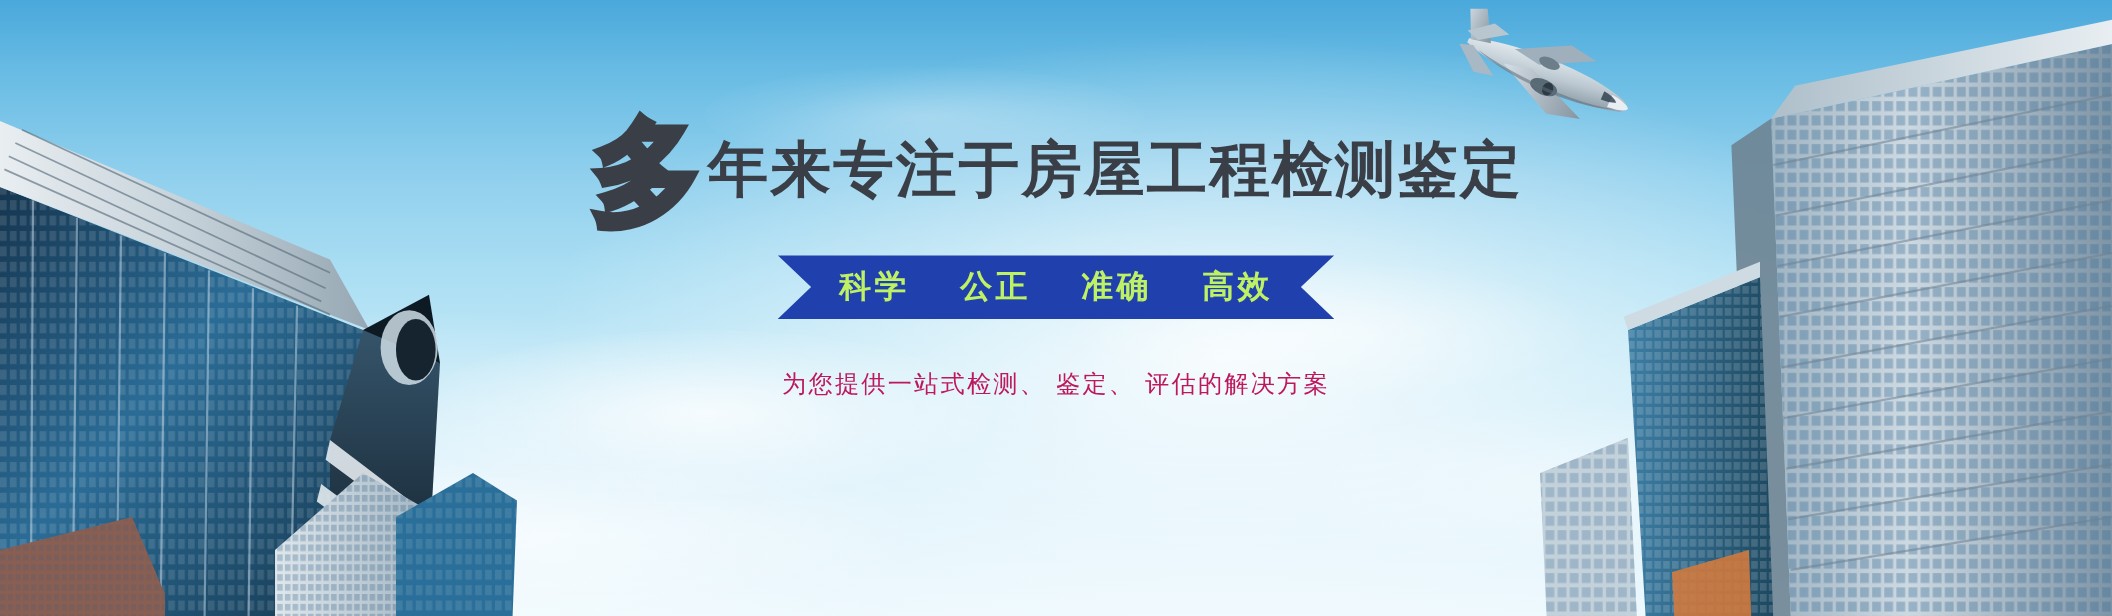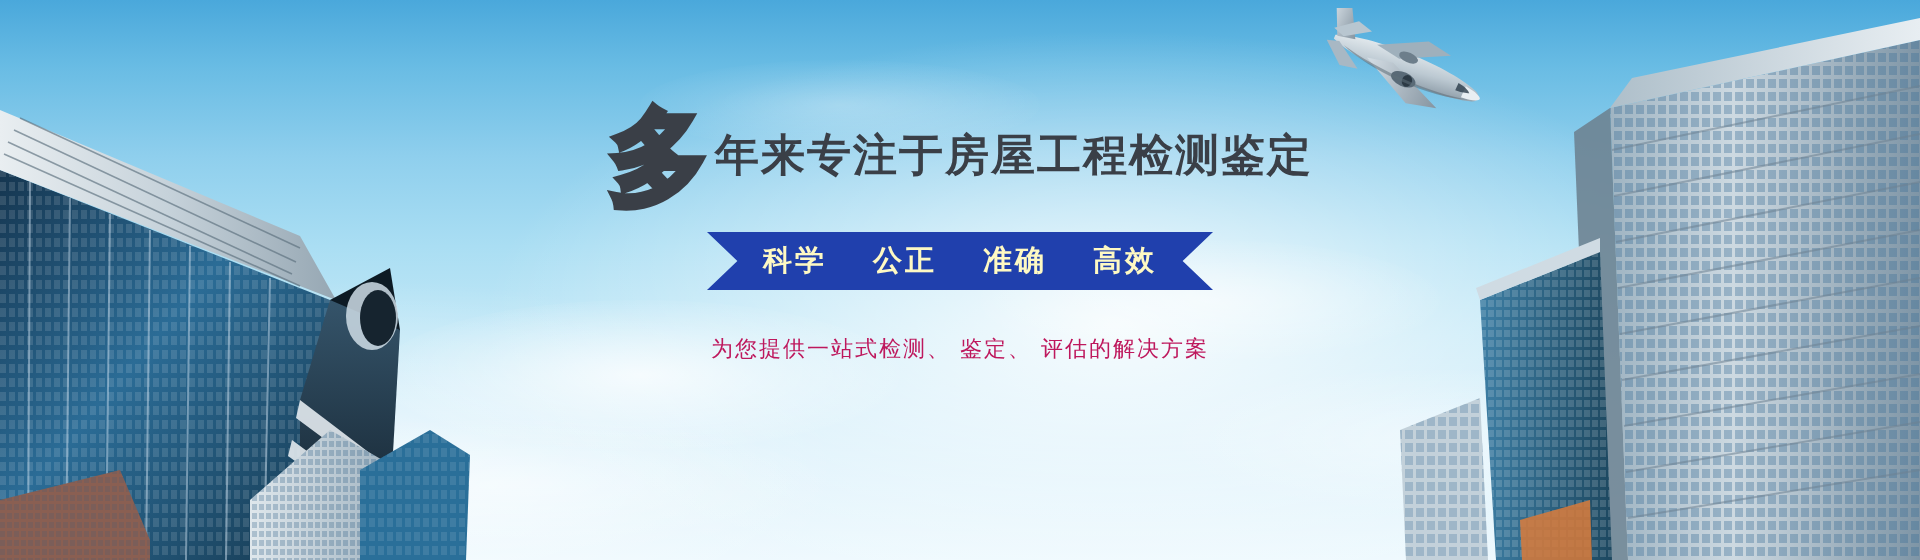--- a/index.html
+++ b/index.html
@@ -79,7 +79,7 @@
     font-family:"DejaVu Sans","Liberation Sans",sans-serif;
   }
   .headline-rest {
-    font-size:44px;
+    font-size:55px;
     font-weight:700;
     color:#3a3f47;
     letter-spacing:2px;

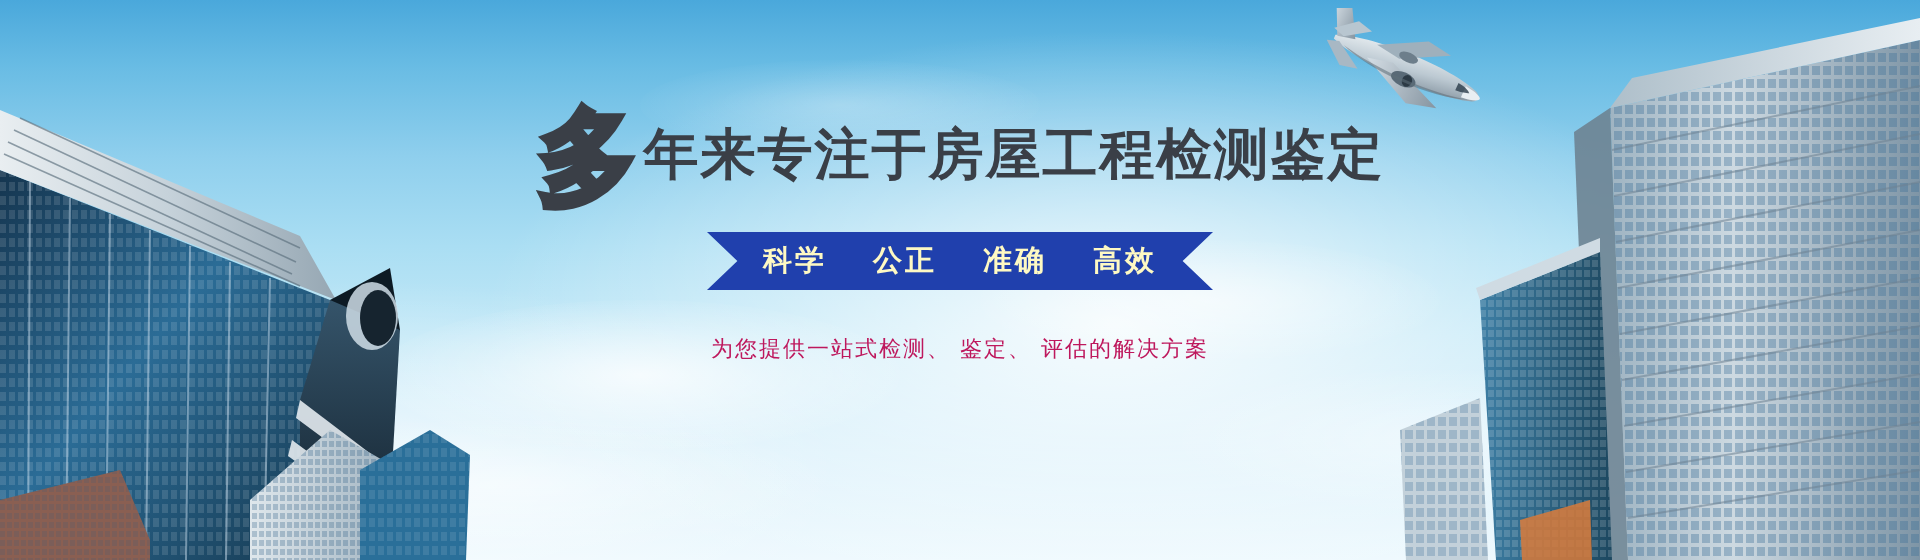--- a/index.html
+++ b/index.html
@@ -95,7 +95,7 @@
     display:flex; align-items:center; justify-content:center;
     gap:46px;
     background:#2040ad;
-    color:#fef9c3;
+    color:#bef264;
     font-size:29px;
     font-weight:700;
     letter-spacing:3px;

